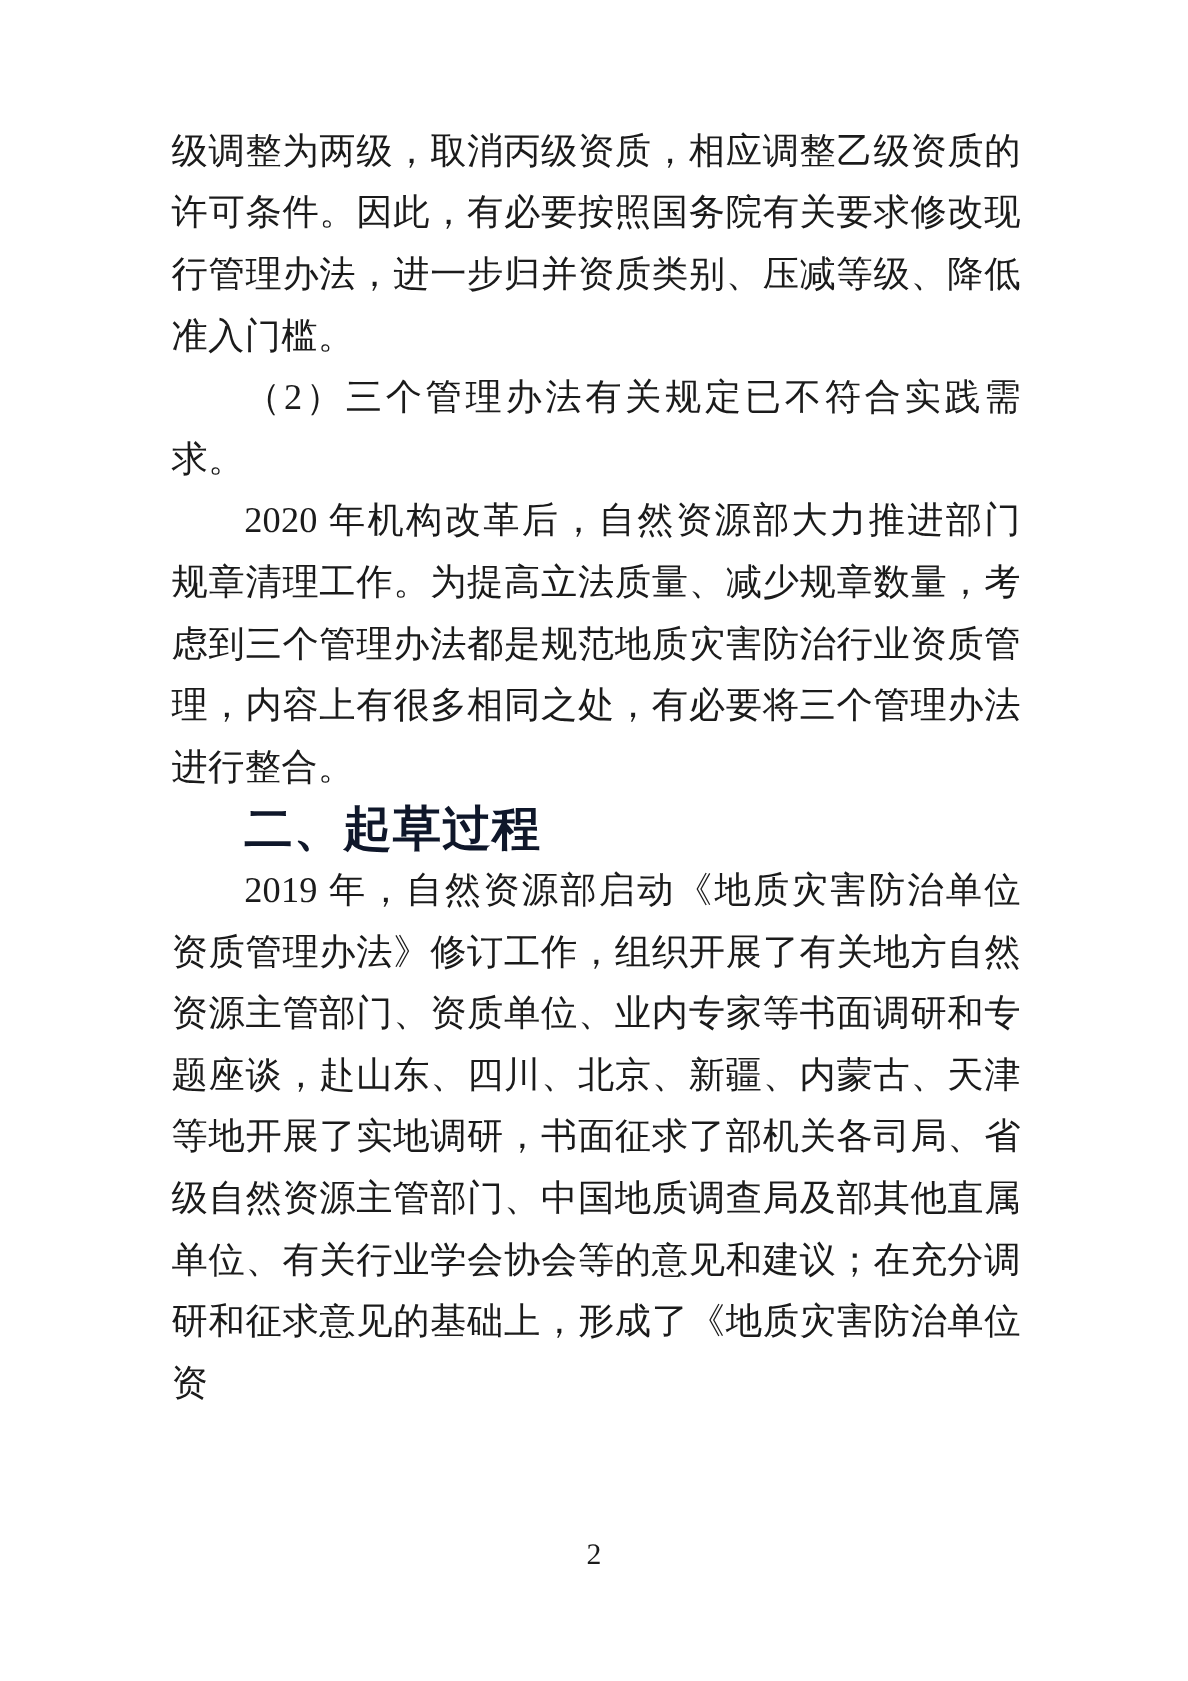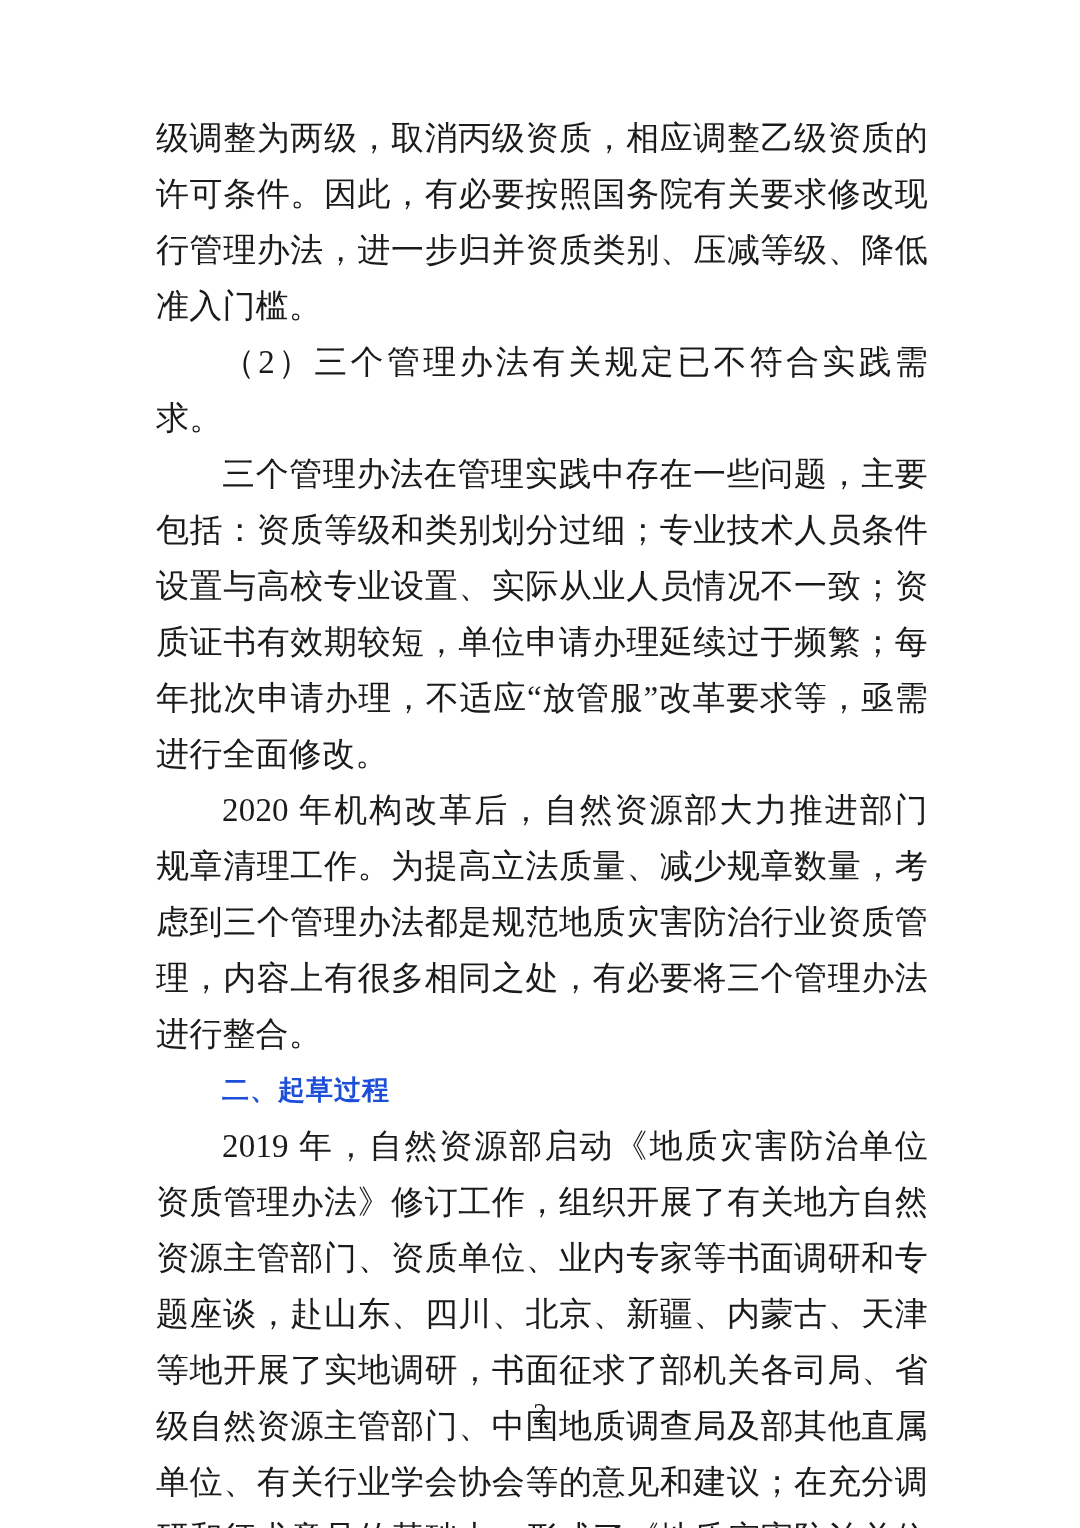--- a/index.html
+++ b/index.html
@@ -71,7 +71,6 @@
 
     <p class="body-text indent">（2）三个管理办法有关规定已不符合实践需求。</p>
 
-    <p class="body-text indent">三个管理办法在管理实践中存在一些问题，主要包括：资质等级和类别划分过细；专业技术人员条件设置与高校专业设置、实际从业人员情况不一致；资质证书有效期较短，单位申请办理延续过于频繁；每年批次申请办理，不适应“放管服”改革要求等，亟需进行全面修改。</p>
 
 
     <p class="body-text indent">2020 年机构改革后，自然资源部大力推进部门规章清理工作。为提高立法质量、减少规章数量，考虑到三个管理办法都是规范地质灾害防治行业资质管理，内容上有很多相同之处，有必要将三个管理办法进行整合。</p>

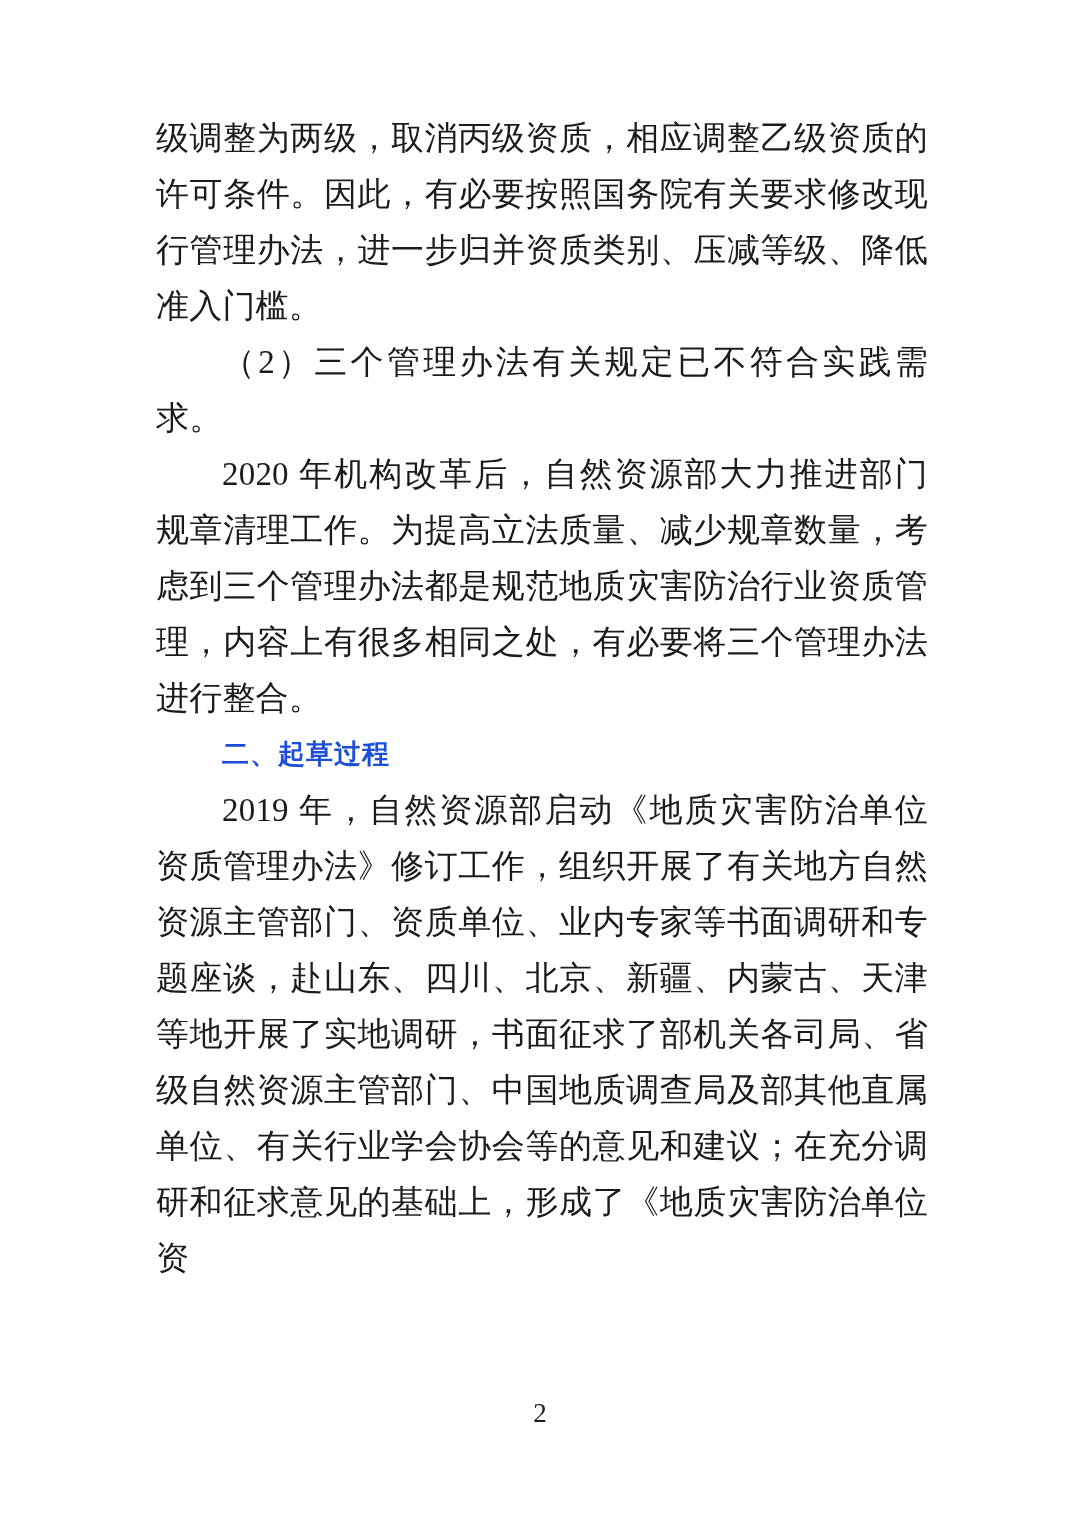--- a/index.html
+++ b/index.html
@@ -43,11 +43,11 @@
   }
   h2.section-heading {
     margin: 0;
-    font-size: 27px;
+    font-size: 44px;
     line-height: 56px;
     font-weight: bold;
     text-indent: 66px;
-    color: #1d4ed8;
+    color: #0f172a;
     letter-spacing: 1px;
   }
   .page-number {

